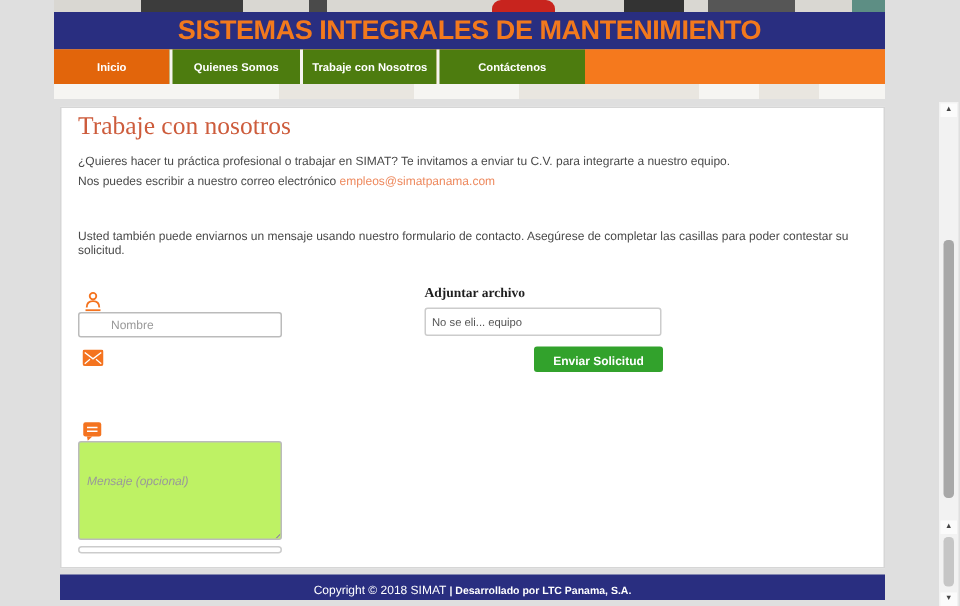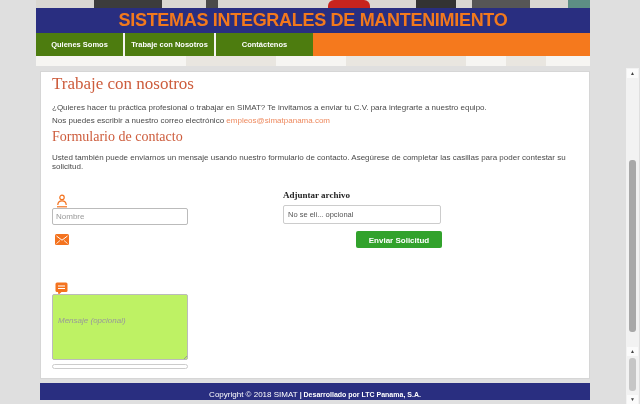--- a/index.html
+++ b/index.html
@@ -124,6 +124,7 @@
   </div>
 
   <nav class="abs navbar">
+    <div class="tab active w0">Inicio</div>
     <div class="tab w1">Quienes Somos</div>
     <div class="tab w3">Trabaje con Nosotros</div>
     <div class="tab w4">Contáctenos</div>

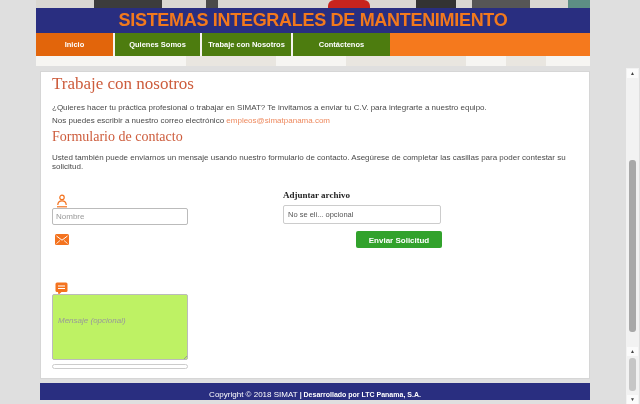--- a/index.html
+++ b/index.html
@@ -145,7 +145,6 @@
 
   <div class="abs para p2"><span>Nos puedes escribir a nuestro correo electrónico </span><a class="email-link">empleos@simatpanama.com</a></div>
 
-  <div class="abs h2 serif">Formulario de contacto</div>
 
   <div class="abs para p3">Usted también puede enviarnos un mensaje usando nuestro formulario de contacto. Asegúrese de completar las casillas para poder contestar su solicitud.</div>
 

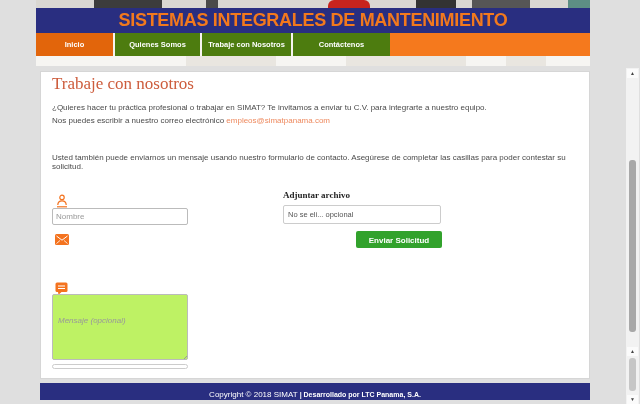--- a/index.html
+++ b/index.html
@@ -52,7 +52,7 @@
   .txt-input{
     position:absolute;left:52px;width:136px;height:17px;box-sizing:border-box;
     border:1px solid #bbbbbb;border-radius:2px;background:#fff;
-    font-size:8px;color:#333;padding:0 3px;font-family:"Liberation Sans",sans-serif;outline:none;
+    font-size:8px;color:#333;padding:0 21px;font-family:"Liberation Sans",sans-serif;outline:none;
   }
   .txt-input::placeholder,.msg-area::placeholder{color:#999;}
   .name-input{top:208px;}

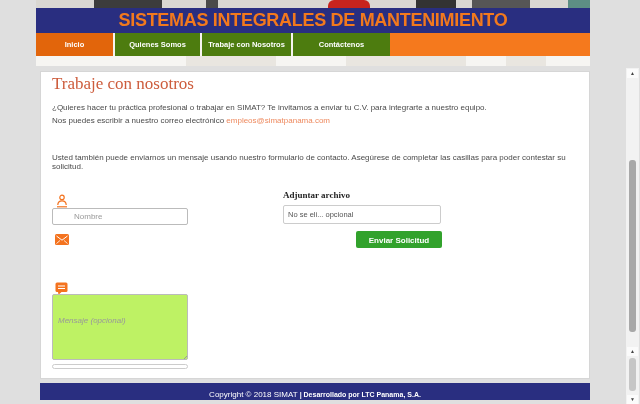--- a/index.html
+++ b/index.html
@@ -180,7 +180,7 @@
 
   <div class="abs attach-label serif">Adjuntar archivo</div>
   <div class="abs file-input">
-    <span class="file-status">No se eli... opcional</span>
+    <span class="file-status">No se eli... equipo</span>
   </div>
   <button class="abs submit-btn">Enviar Solicitud</button>
 

